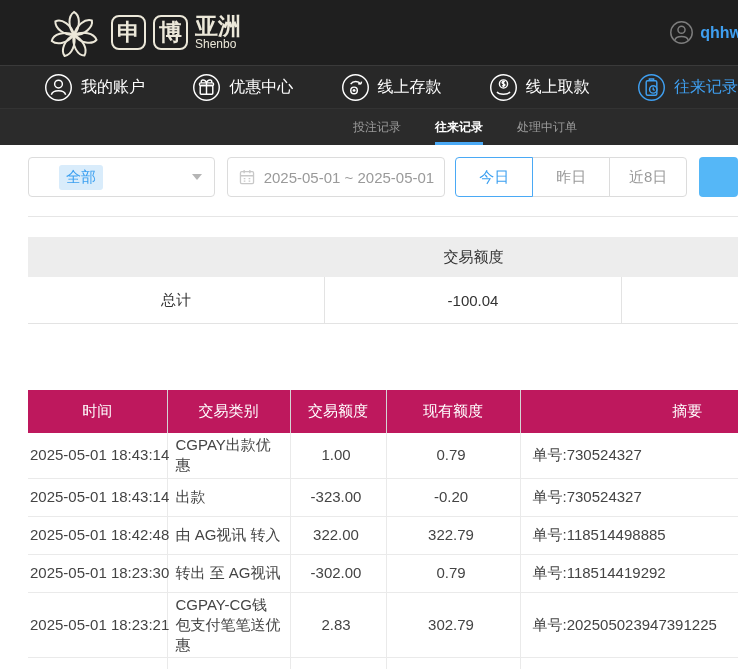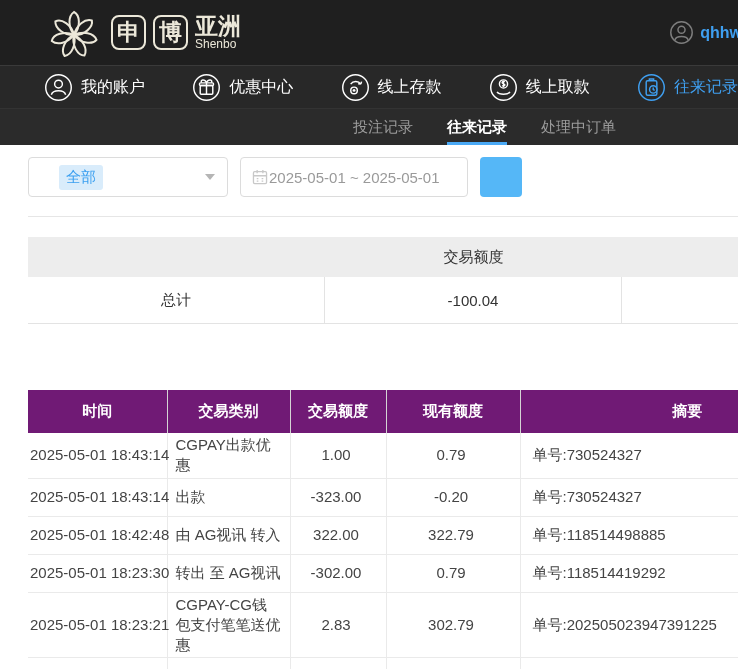--- a/index.html
+++ b/index.html
@@ -30,7 +30,7 @@
   
   .subtabs { height:37px; background:#2b2b2b; border-top:1px solid #333;
     display:flex; gap:34px; padding-left:353px; }
-  .subtab { display:flex; align-items:center; color:#9c9c9c; font-size:15px;
+  .subtab { display:flex; align-items:center; color:#9c9c9c; font-size:12px;
     position:relative; cursor:pointer; white-space:nowrap; }
   .subtab.active { color:#fff; font-weight:bold; }
   .subtab.active::after { content:""; position:absolute; left:0; right:0; bottom:0;

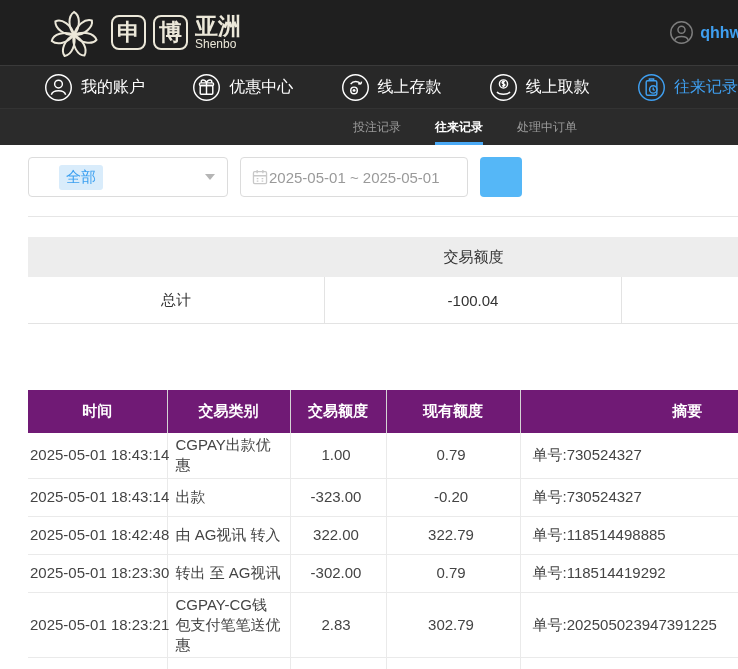--- a/index.html
+++ b/index.html
@@ -48,7 +48,7 @@
   .caret { width:0; height:0; border-left:5px solid transparent;
     border-right:5px solid transparent; border-top:6px solid #b5b5b5; }
   .date { width:228px; margin-left:12px; border:1px solid #dcdcdc; border-radius:4px;
-    display:flex; align-items:center; padding:0 10px; color:#9a9a9a;
+    display:flex; align-items:center; padding:0 10px; gap:8px; color:#9a9a9a;
     font-size:15px; cursor:pointer; white-space:nowrap; }
   .quick { display:flex; margin-left:10px; }
   .qbtn { width:78px; border:1px solid #dcdcdc; display:flex; align-items:center;

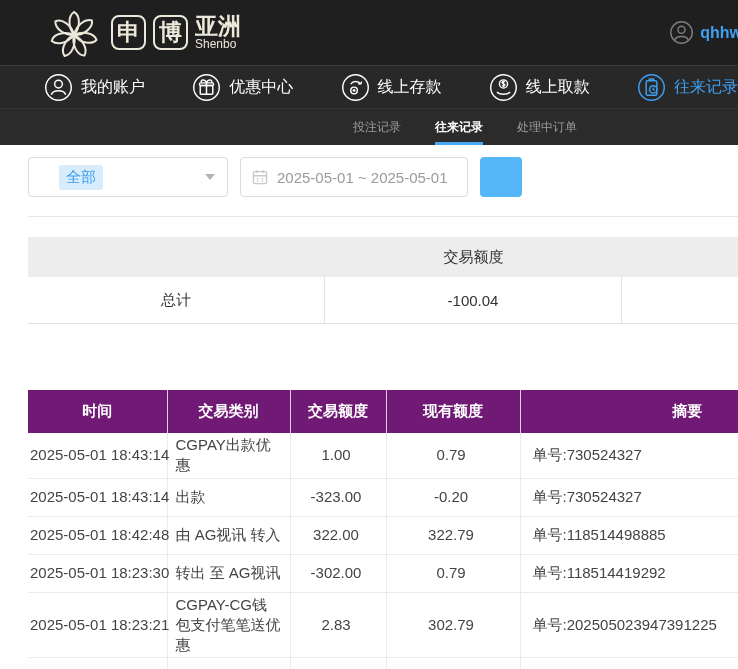--- a/index.html
+++ b/index.html
@@ -222,6 +222,11 @@
       </svg>
       <span>2025-05-01 ~ 2025-05-01</span>
     </div>
+    <div class="quick">
+      <div class="qbtn active">今日</div>
+      <div class="qbtn">昨日</div>
+      <div class="qbtn">近8日</div>
+    </div>
     <button class="search-btn"></button>
   </div>
 

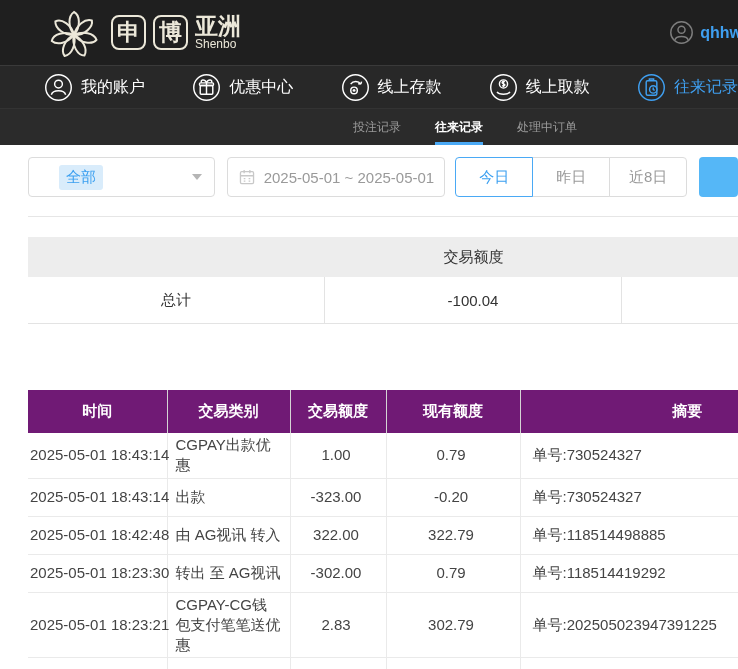--- a/index.html
+++ b/index.html
@@ -79,7 +79,7 @@
   table.records col.c1 { width:139px; } table.records col.c2 { width:123px; }
   table.records col.c3 { width:96px; }  table.records col.c4 { width:134px; }
   table.records col.c5 { width:334px; }
-  table.records th { height:43px; background:#701a75; color:#fff; font-weight:bold;
+  table.records th { height:43px; background:#be185d; color:#fff; font-weight:normal;
     border-right:1px solid #d4d4d4; }
   table.records th:last-child { border-right:none; }
   table.records td { height:38px; color:#444; border-bottom:1px solid #eaeaea;

